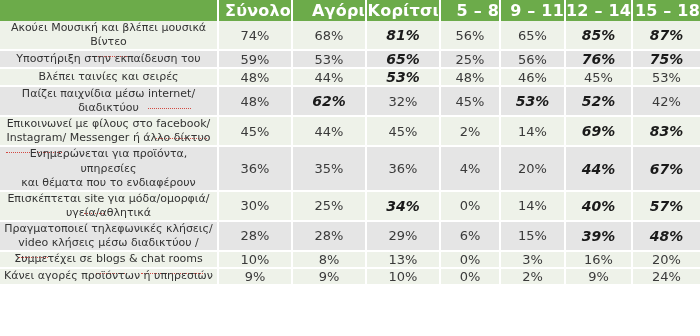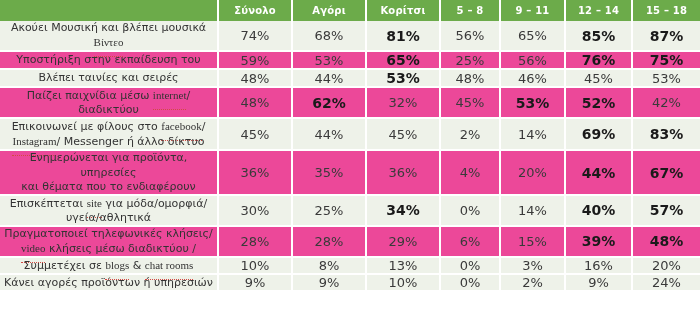--- a/index.html
+++ b/index.html
@@ -35,9 +35,9 @@
   table.stats thead th {
     background: #6cab4a;
     color: #ffffff;
-    font-size: 10px;
+    font-size: 16px;
     font-weight: bold;
-    text-align: center;
+    text-align: right;
     vertical-align: middle;
     padding: 0;
     border-right: 2px solid #ffffff;

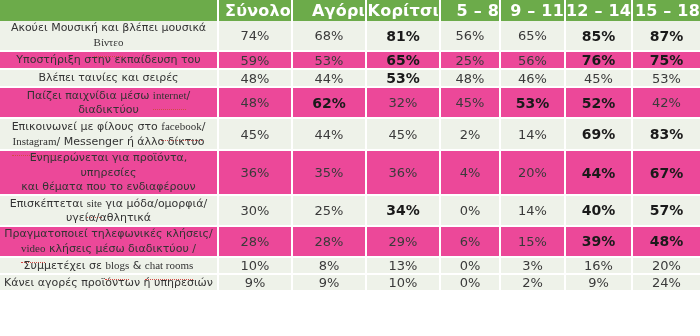--- a/index.html
+++ b/index.html
@@ -88,7 +88,6 @@
   .sq {
     border-bottom: 1px dotted #d24a43;
     padding-bottom: 8px;
-    font-family: Liberation Serif, serif;
   }
 
   .lbl-line { display: block; }

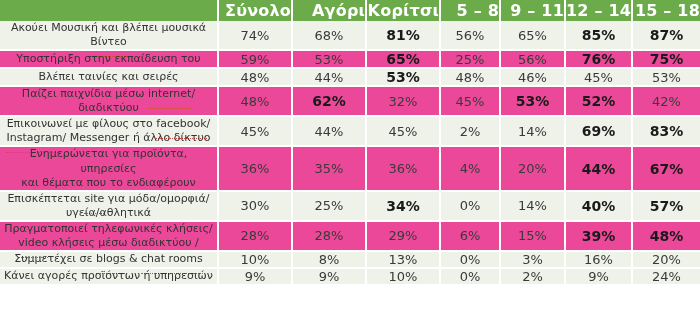--- a/index.html
+++ b/index.html
@@ -82,6 +82,7 @@
     font-weight: bold;
     color: #1a1a1a;
     font-size: 14px;
+    font-style: italic;
   }
 
   

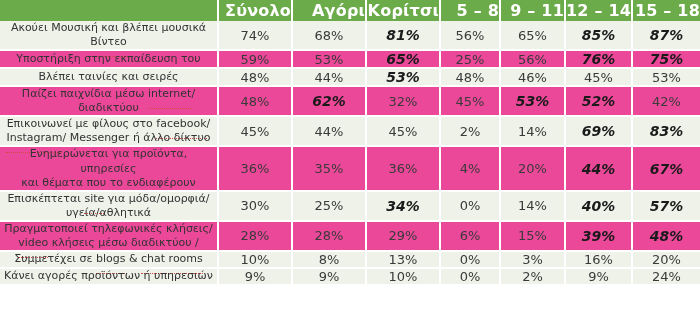--- a/index.html
+++ b/index.html
@@ -54,7 +54,7 @@
 
   
   table.stats tbody tr.row-odd  td { background: #eef2e9; }
-  table.stats tbody tr.row-even td { background: #ec4899; }
+  table.stats tbody tr.row-even td { background: #e5e5e5; }
 
   table.stats tbody td {
     padding: 0;

